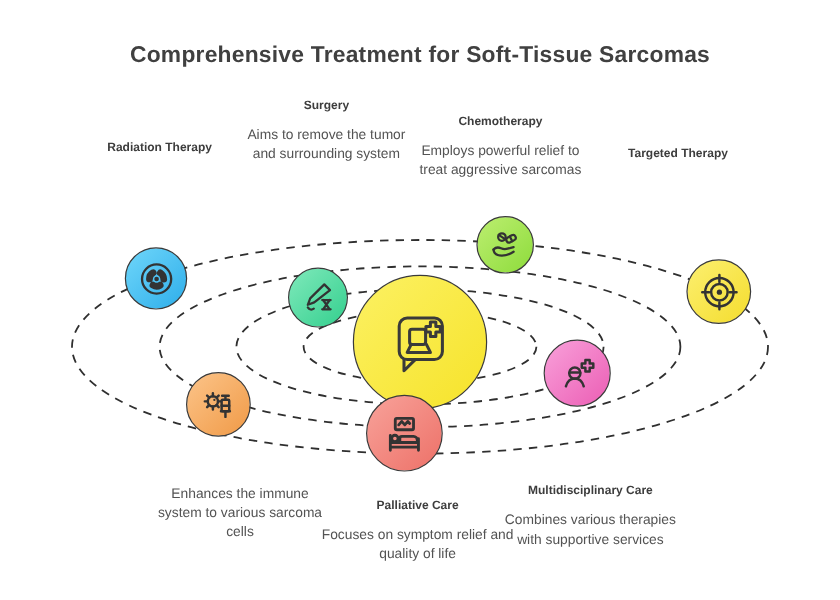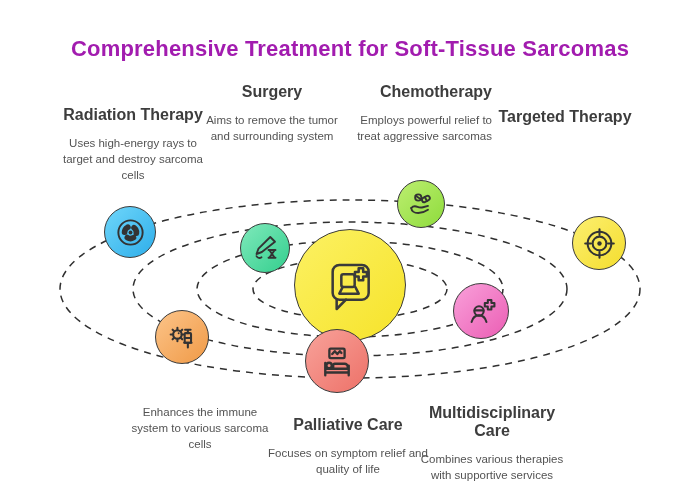--- a/index.html
+++ b/index.html
@@ -8,7 +8,7 @@
 
   .page-title{
     position:absolute;left:0;top:36px;width:700px;text-align:center;
-    font-size:22px;font-weight:bold;color:#a21caf;letter-spacing:.2px;
+    font-size:19px;font-weight:bold;color:#404040;letter-spacing:.2px;
   }
 
   

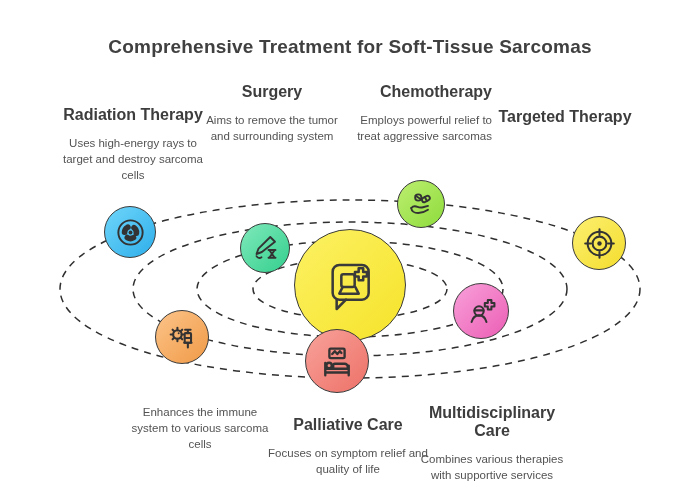--- a/index.html
+++ b/index.html
@@ -36,7 +36,7 @@
   
   .node-label{position:absolute;text-align:center;z-index:3;}
   .node-label h3{
-    margin:0 0 12px 0;font-size:16px;font-weight:bold;color:#3d3d3d;
+    margin:0 0 12px 0;font-size:10px;font-weight:bold;color:#3d3d3d;
   }
   .node-label p{
     margin:0;font-size:11.5px;color:#535353;line-height:1.38;

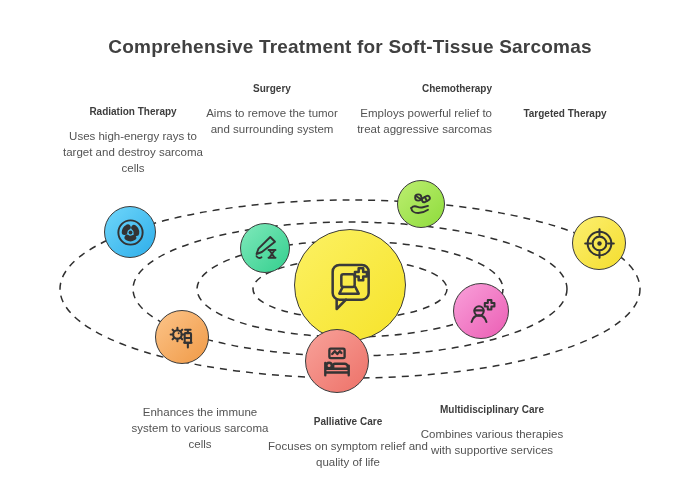--- a/index.html
+++ b/index.html
@@ -43,7 +43,7 @@
   }
   .l-radiation {left:53px; top:106px;width:160px;}
   .l-surgery   {left:197px;top:83px; width:150px;}
-  .l-chemo     {left:342px;top:83px; width:150px;text-align:right;}
+  .l-chemo     {left:342px;top:96px; width:150px;}
   .l-targeted  {left:490px;top:108px;width:150px;}
   .l-immuno    {left:125px;top:405px;width:150px;}
   .l-palliative{left:268px;top:416px;width:160px;}

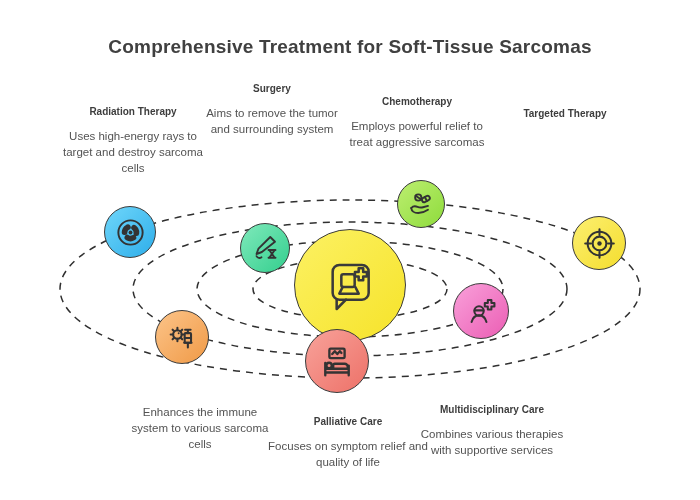--- a/index.html
+++ b/index.html
@@ -41,7 +41,7 @@
   .node-label p{
     margin:0;font-size:11.5px;color:#535353;line-height:1.38;
   }
-  .l-radiation {left:53px; top:106px;width:160px;}
+  .l-radiation {left:53px; top:118px;width:160px;}
   .l-surgery   {left:197px;top:83px; width:150px;}
   .l-chemo     {left:342px;top:96px; width:150px;}
   .l-targeted  {left:490px;top:108px;width:150px;}

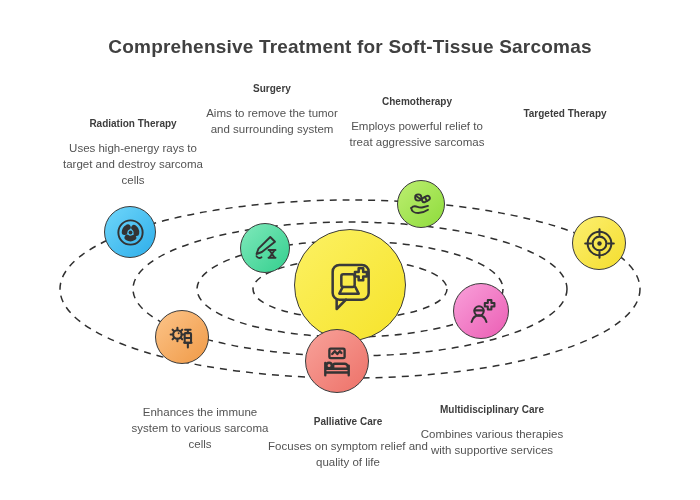--- a/index.html
+++ b/index.html
@@ -44,7 +44,7 @@
   .l-radiation {left:53px; top:118px;width:160px;}
   .l-surgery   {left:197px;top:83px; width:150px;}
   .l-chemo     {left:342px;top:96px; width:150px;}
-  .l-targeted  {left:490px;top:108px;width:150px;}
+  .l-targeted  {left:490px;top:123px;width:150px;}
   .l-immuno    {left:125px;top:405px;width:150px;}
   .l-palliative{left:268px;top:416px;width:160px;}
   .l-multi     {left:417px;top:404px;width:150px;}

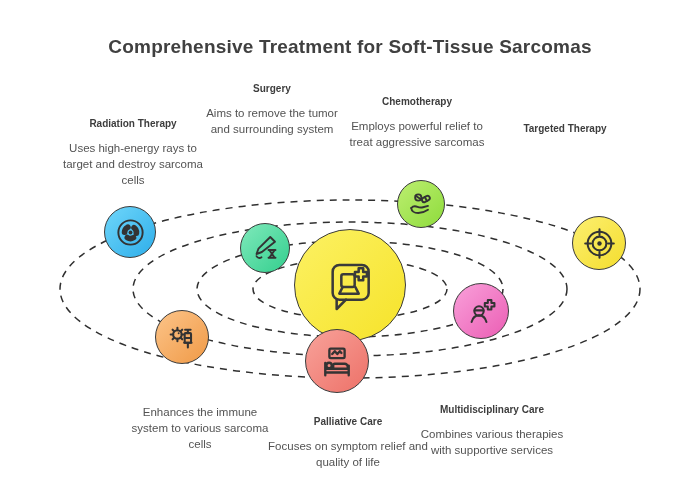--- a/index.html
+++ b/index.html
@@ -145,7 +145,6 @@
 
   <div class="node-label l-radiation">
     <h3>Radiation Therapy</h3>
-    <p>Uses high-energy rays to target and destroy sarcoma cells</p>
   </div>
 
   <div class="node-label l-surgery">

